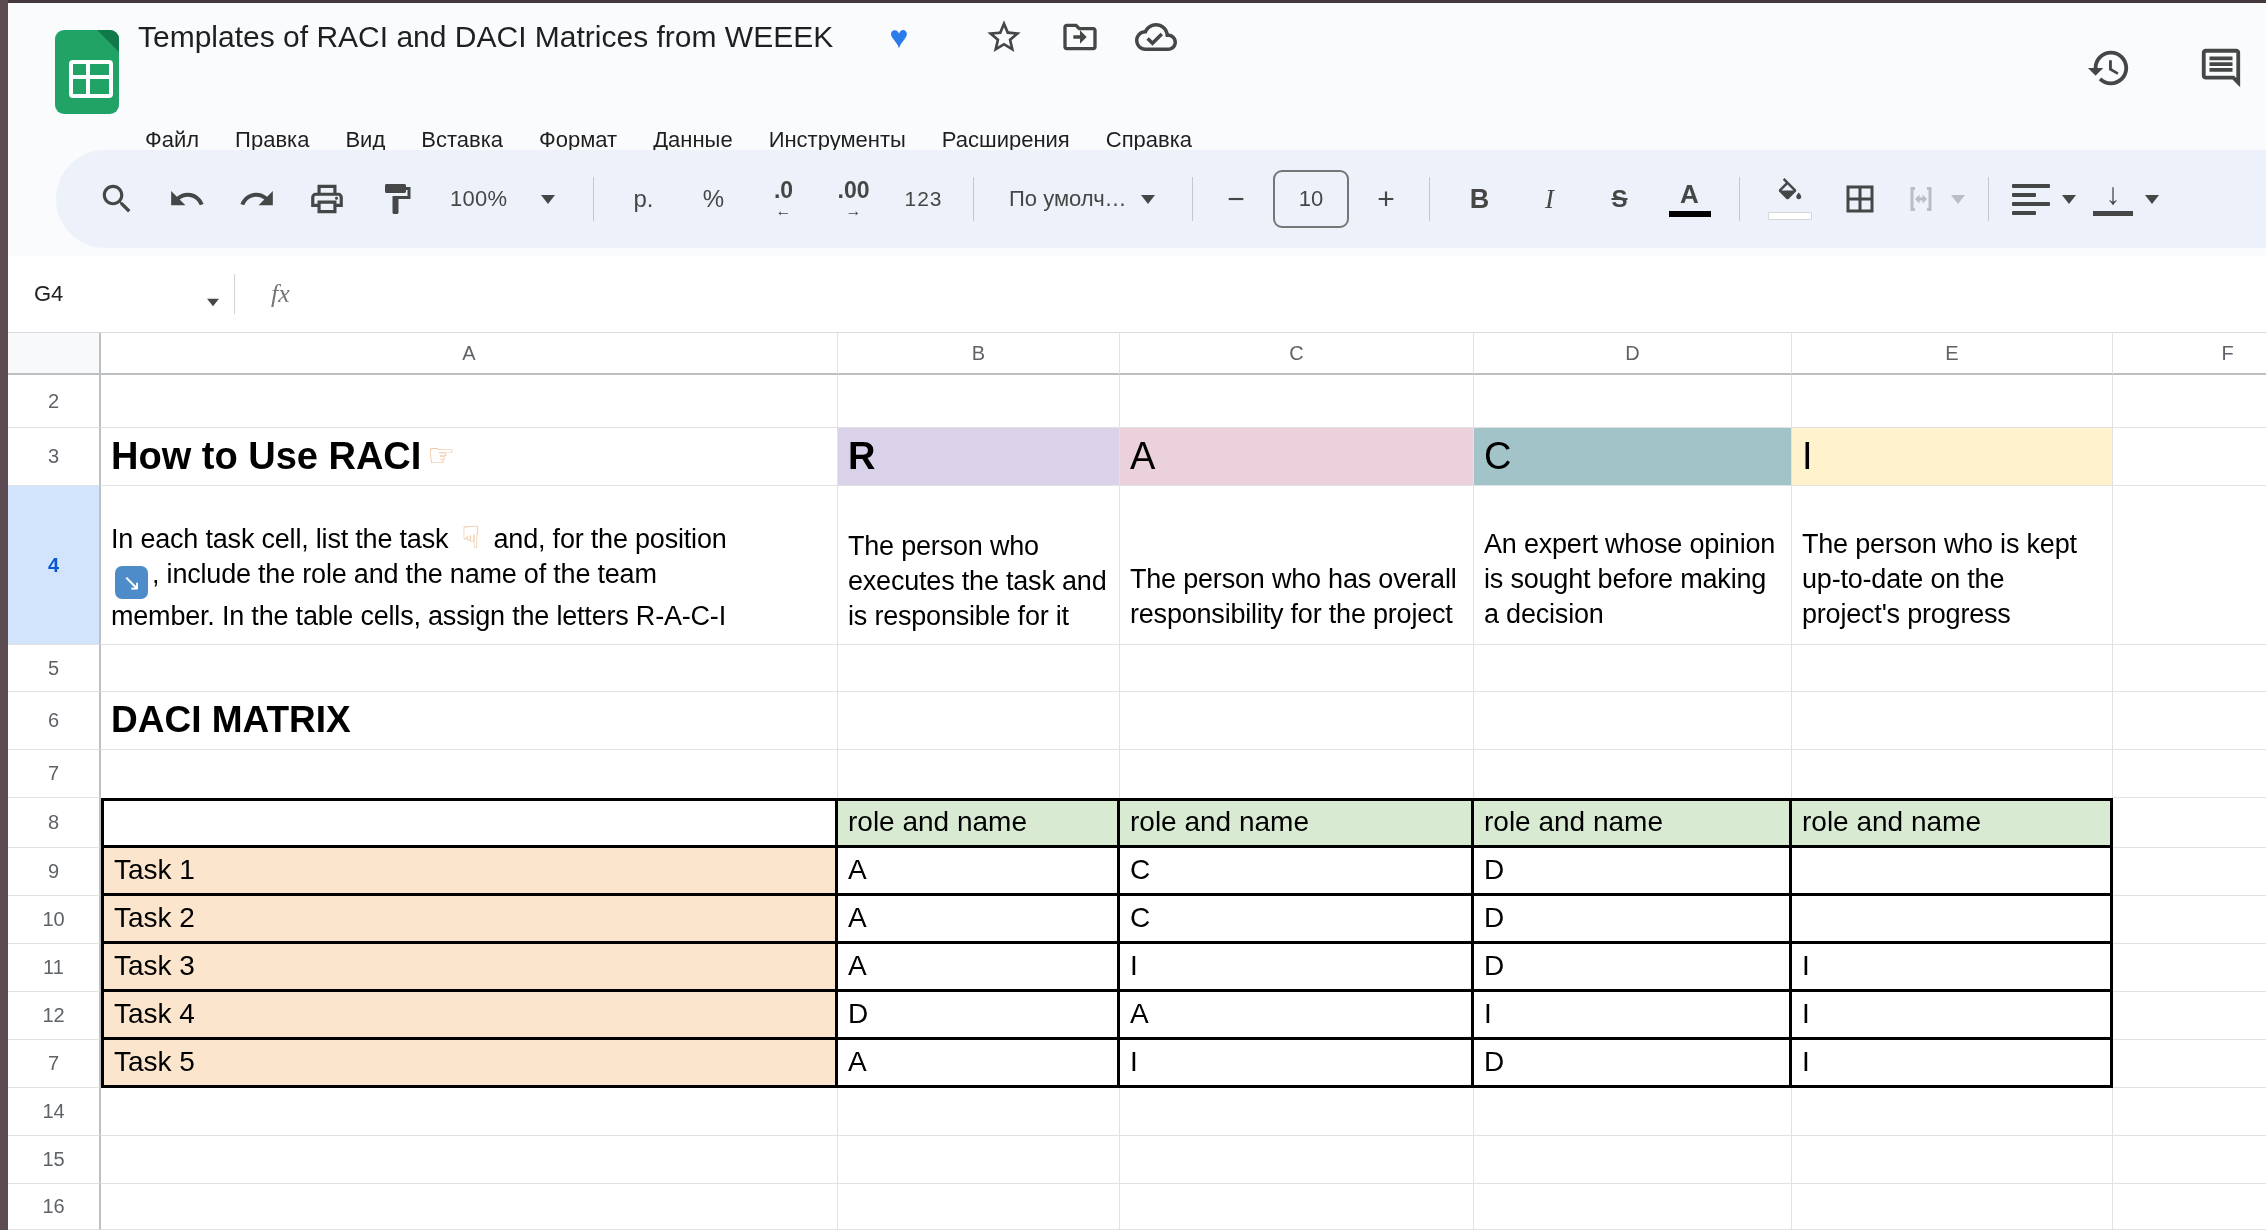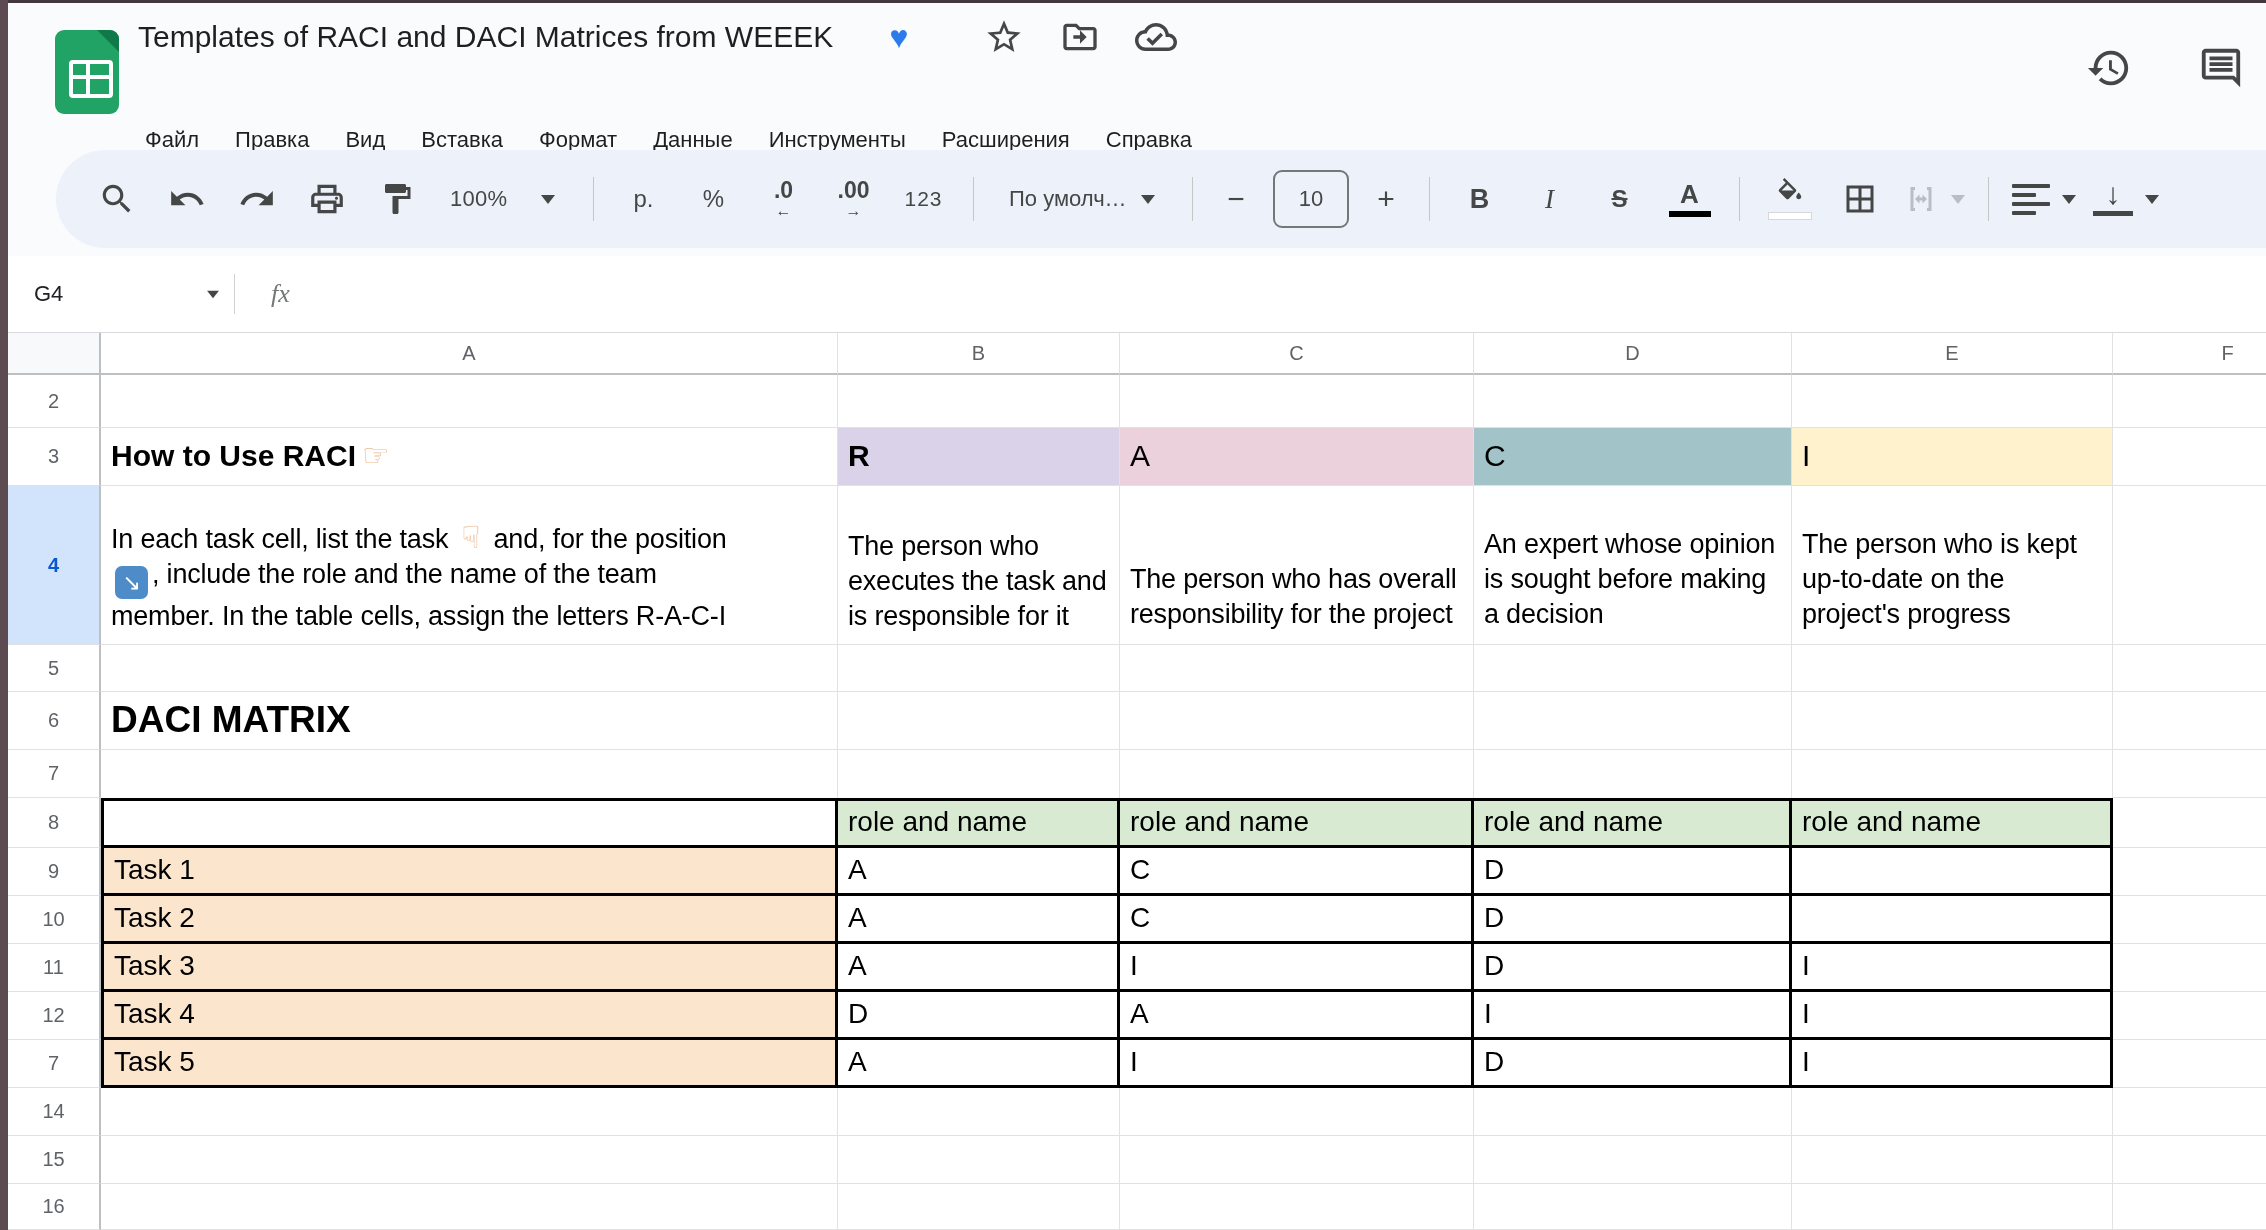--- a/index.html
+++ b/index.html
@@ -61,7 +61,7 @@
 
   
   .fbar{position:absolute;left:8px;top:256px;right:0;height:76px;background:#fff;border-bottom:1px solid #d8dadd;display:flex;align-items:center;}
-  .namebox{width:200px;display:flex;align-items:center;padding-left:26px;}
+  .namebox{width:200px;display:flex;align-items:flex-end;padding-left:26px;}
   .nameval{font-size:22px;color:#202124;}
   .namebox .car{margin-left:auto;margin-right:14px;border-top-color:#444746;transform:scale(.85);}
   .fdiv{width:1px;height:40px;background:#d0d3d6;}

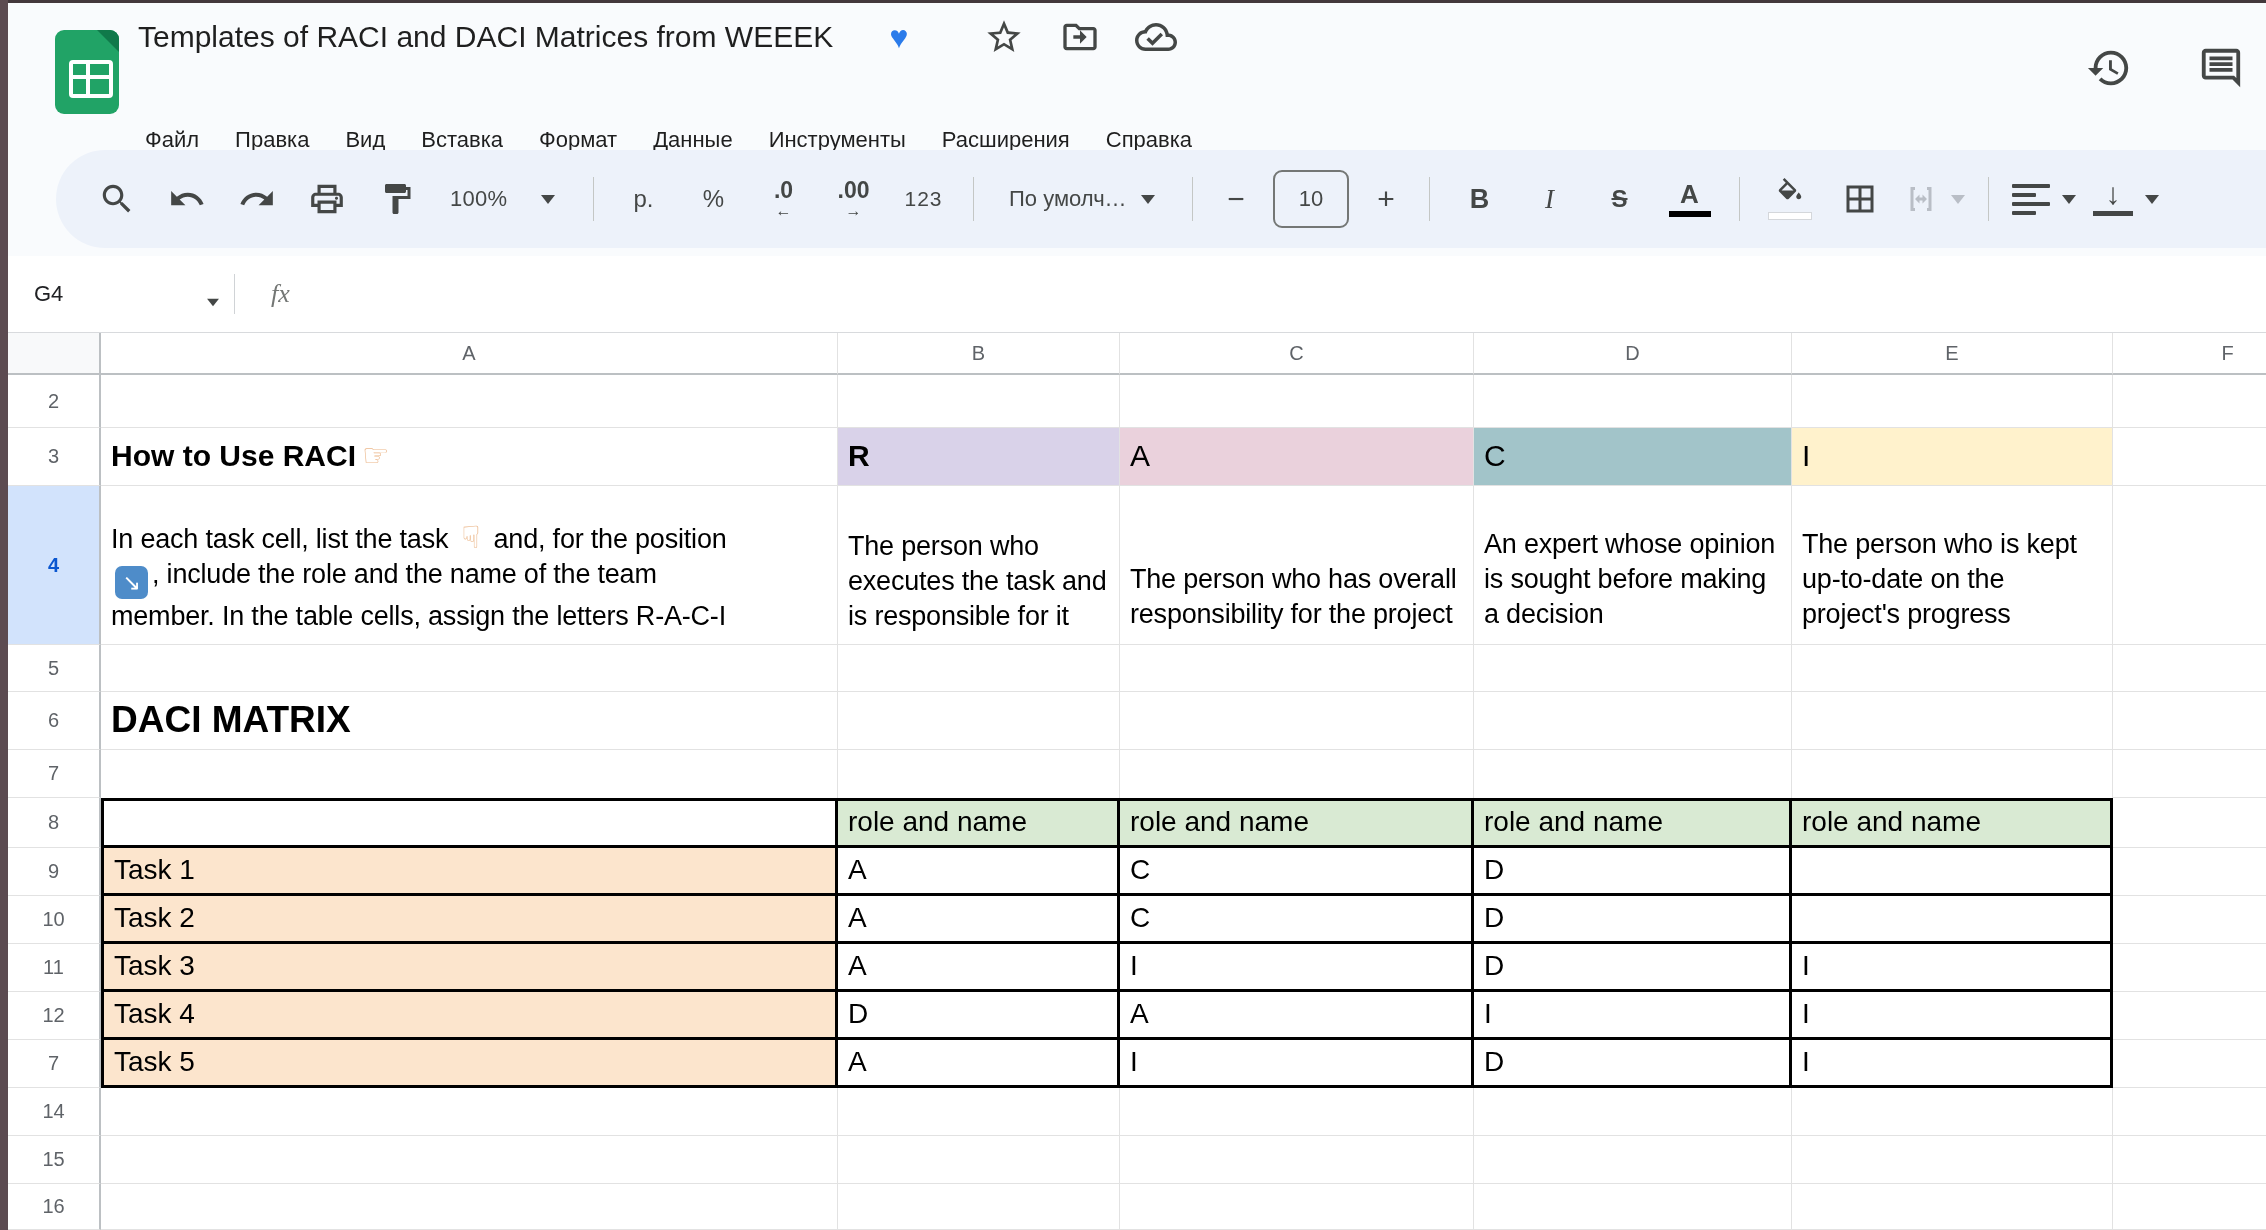--- a/index.html
+++ b/index.html
@@ -90,7 +90,7 @@
   .lav{background:#d9d2e9;} .pnk{background:#ead1dc;} .tea{background:#a2c4c9;}
   .crm{background:#fff2cc;} .grn{background:#d9ead3;} .pch{background:#fce5cd;}
   .b{font-weight:700;}
-  .fs30{font-size:30px;}
+  .fs30{font-size:38px;}
   .fs37{font-size:37px;}
   .p4{font-size:27px;line-height:35px;letter-spacing:-0.2px;}
   .hand{color:#ecb98d;font-size:31px;margin:0 6px;}

